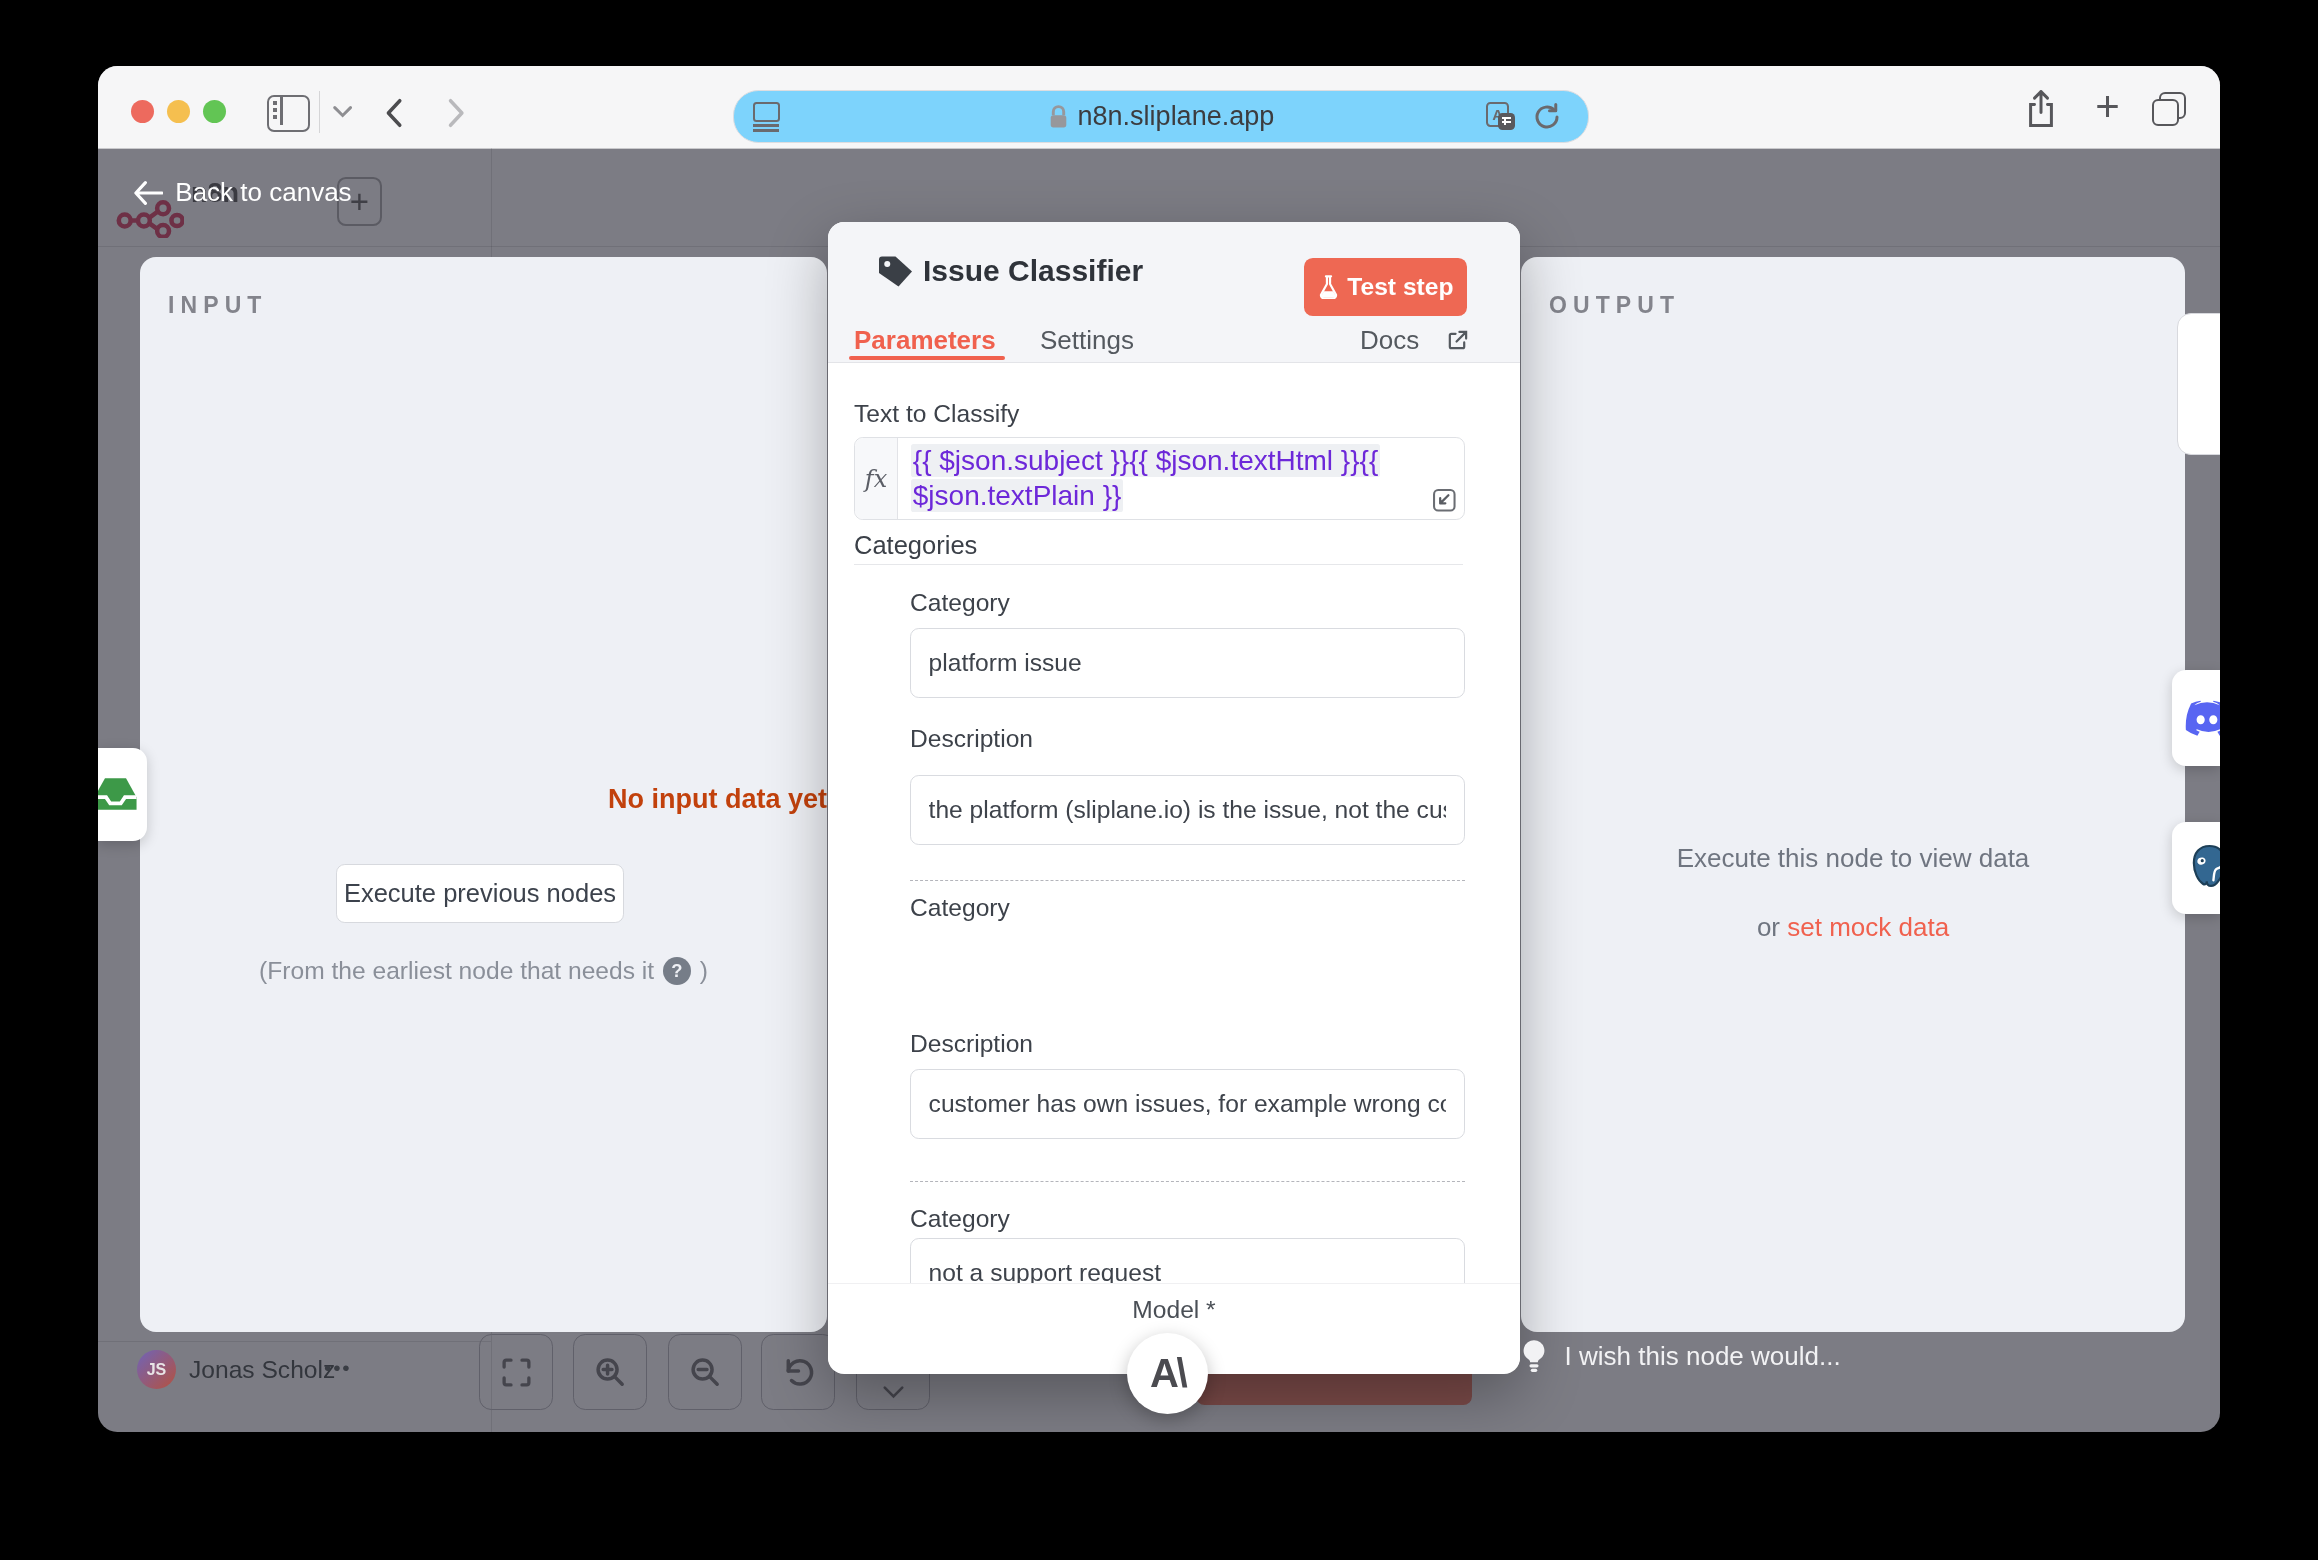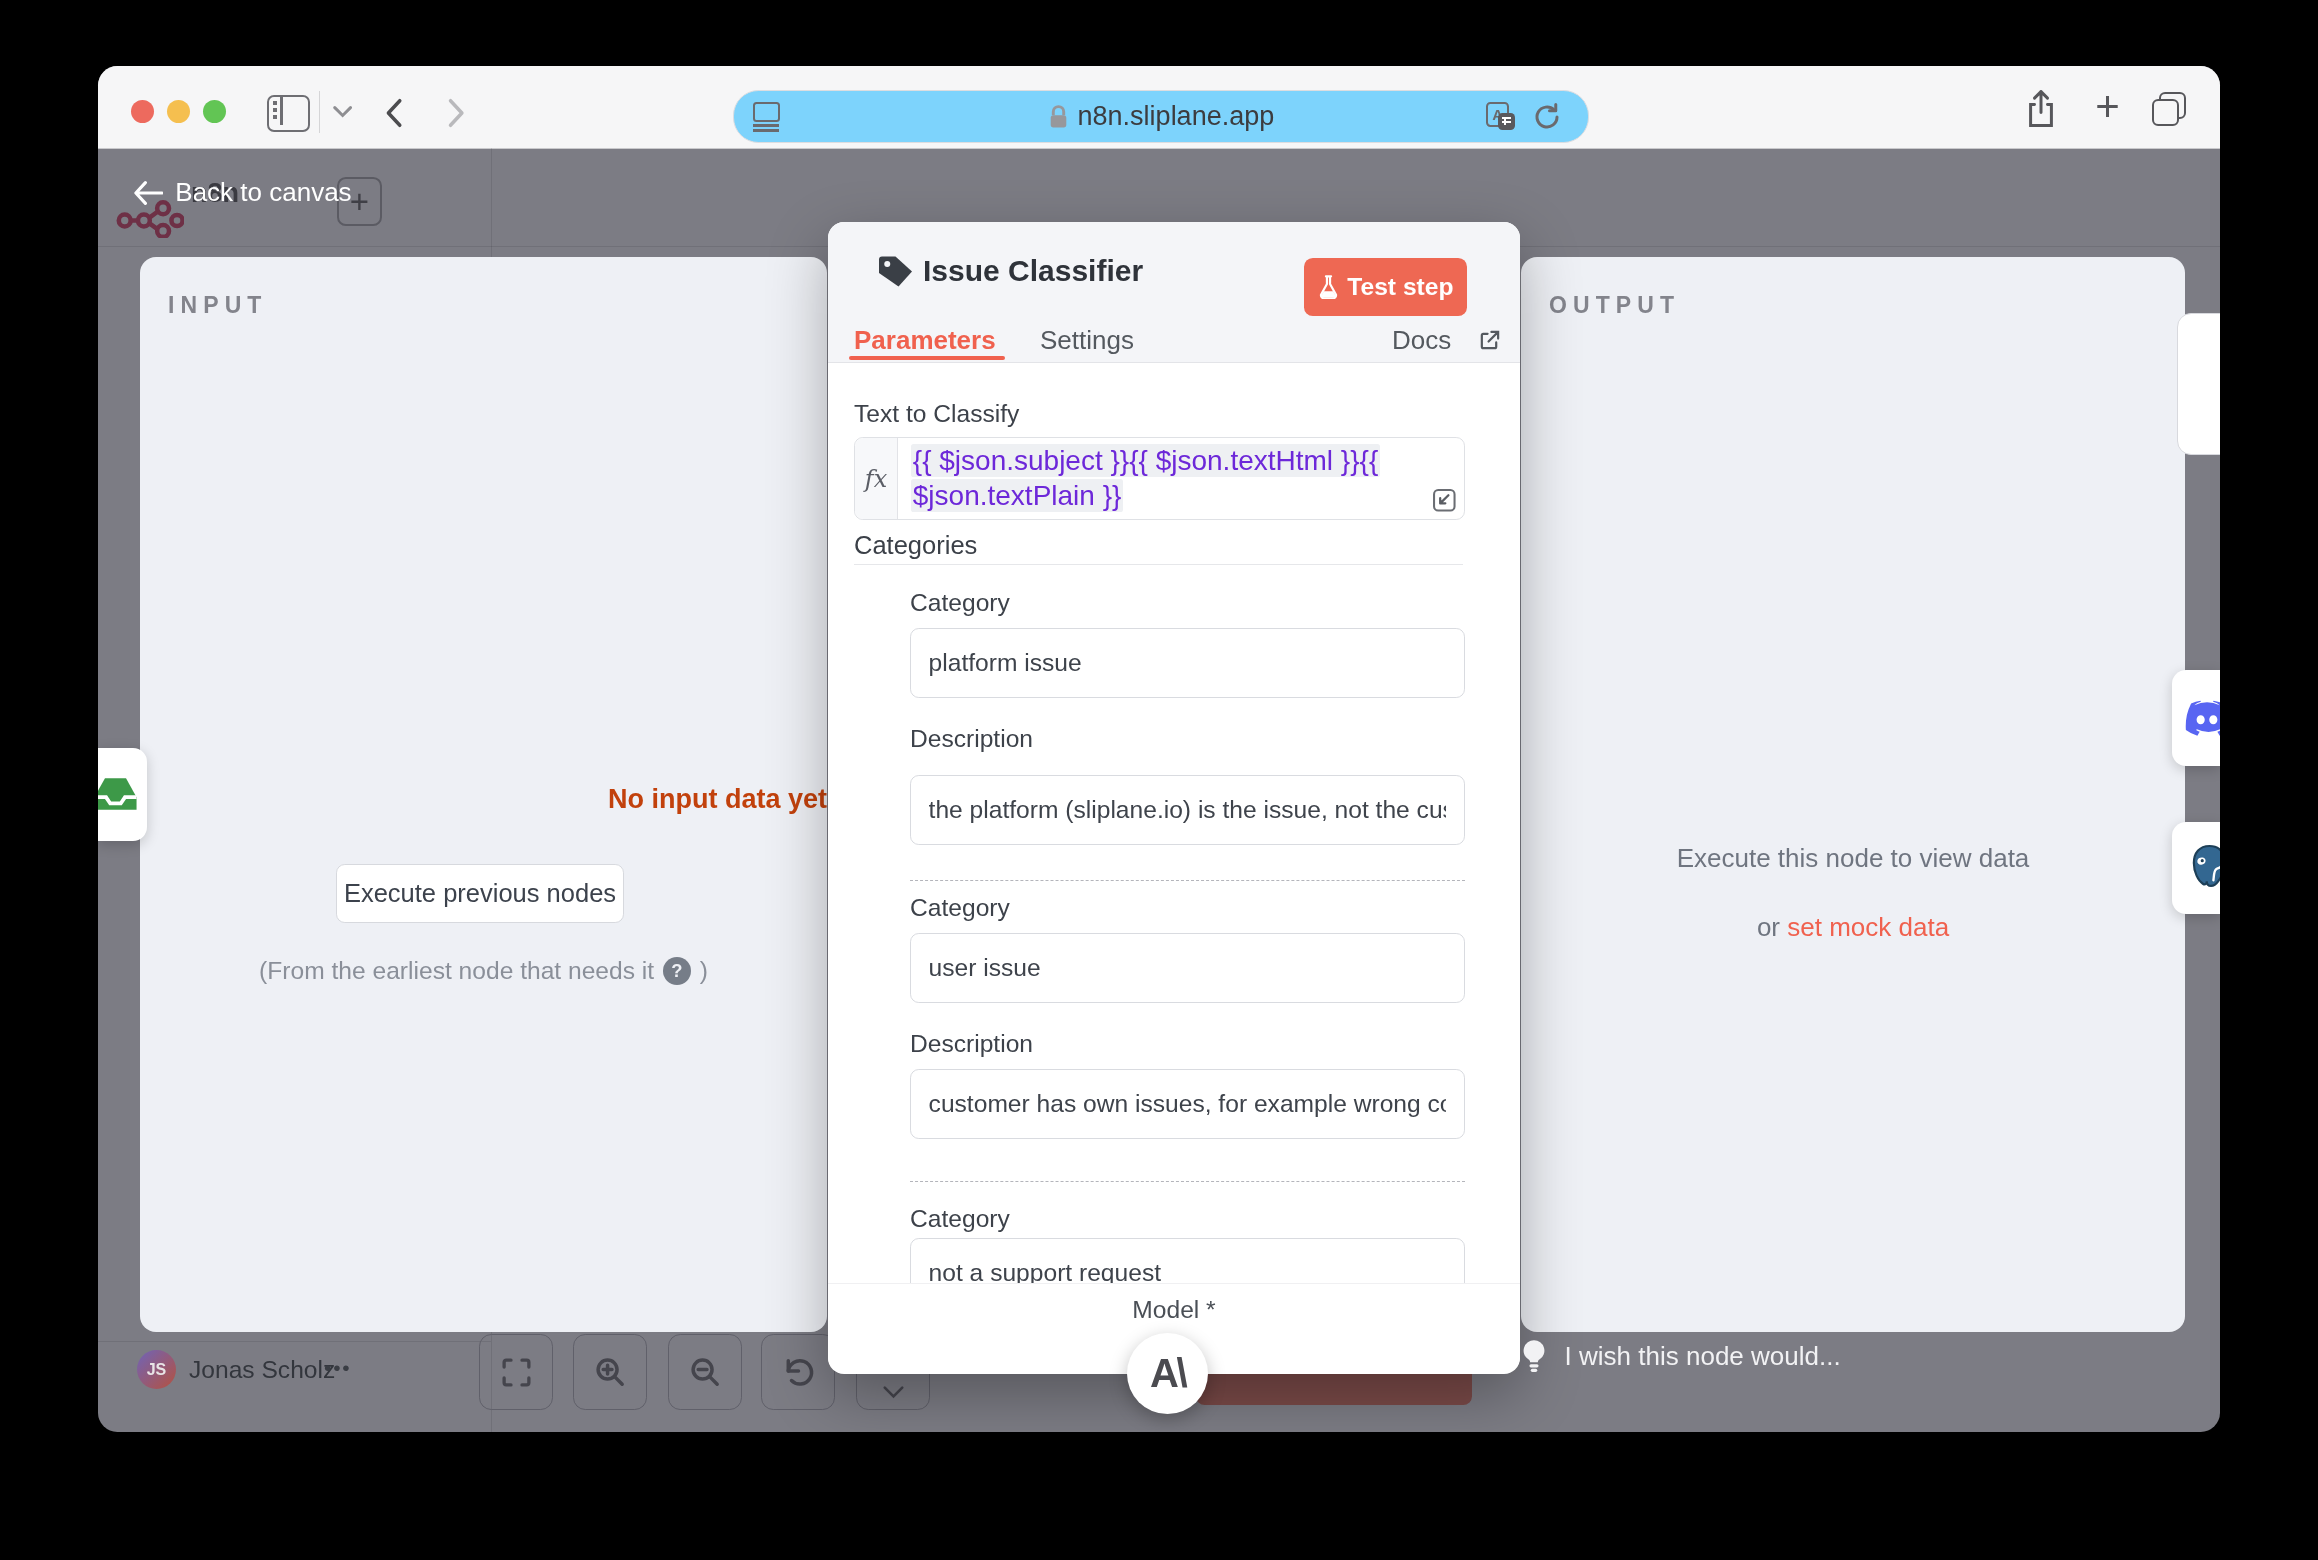--- a/index.html
+++ b/index.html
@@ -247,7 +247,7 @@
       <button class="tab" style="left:26px;color:#f0614e;font-weight:600;">Parameters</button>
       <div class="abs" style="left:21px;top:134px;width:156px;height:4.4px;background:#f0614e;border-radius:2.6px;"></div>
       <button class="tab" style="left:212px;">Settings</button>
-      <div class="abs" style="left:564px;top:103px;display:flex;align-items:center;gap:27px;cursor:pointer;">
+      <div class="abs" style="left:532px;top:103px;display:flex;align-items:center;gap:27px;cursor:pointer;">
         <span style="font-size:26px;color:#54595f;">Docs</span>
         <svg width="23" height="23" viewBox="0 0 24 24">
               <path d="M10 5H5.5A1.5 1.5 0 0 0 4 6.5v12A1.5 1.5 0 0 0 5.5 20h12a1.5 1.5 0 0 0 1.5-1.5V14M14 3h7v7M20.5 3.5L11 13" fill="none" stroke="#54595f" stroke-width="2.3" stroke-linecap="round"></path>

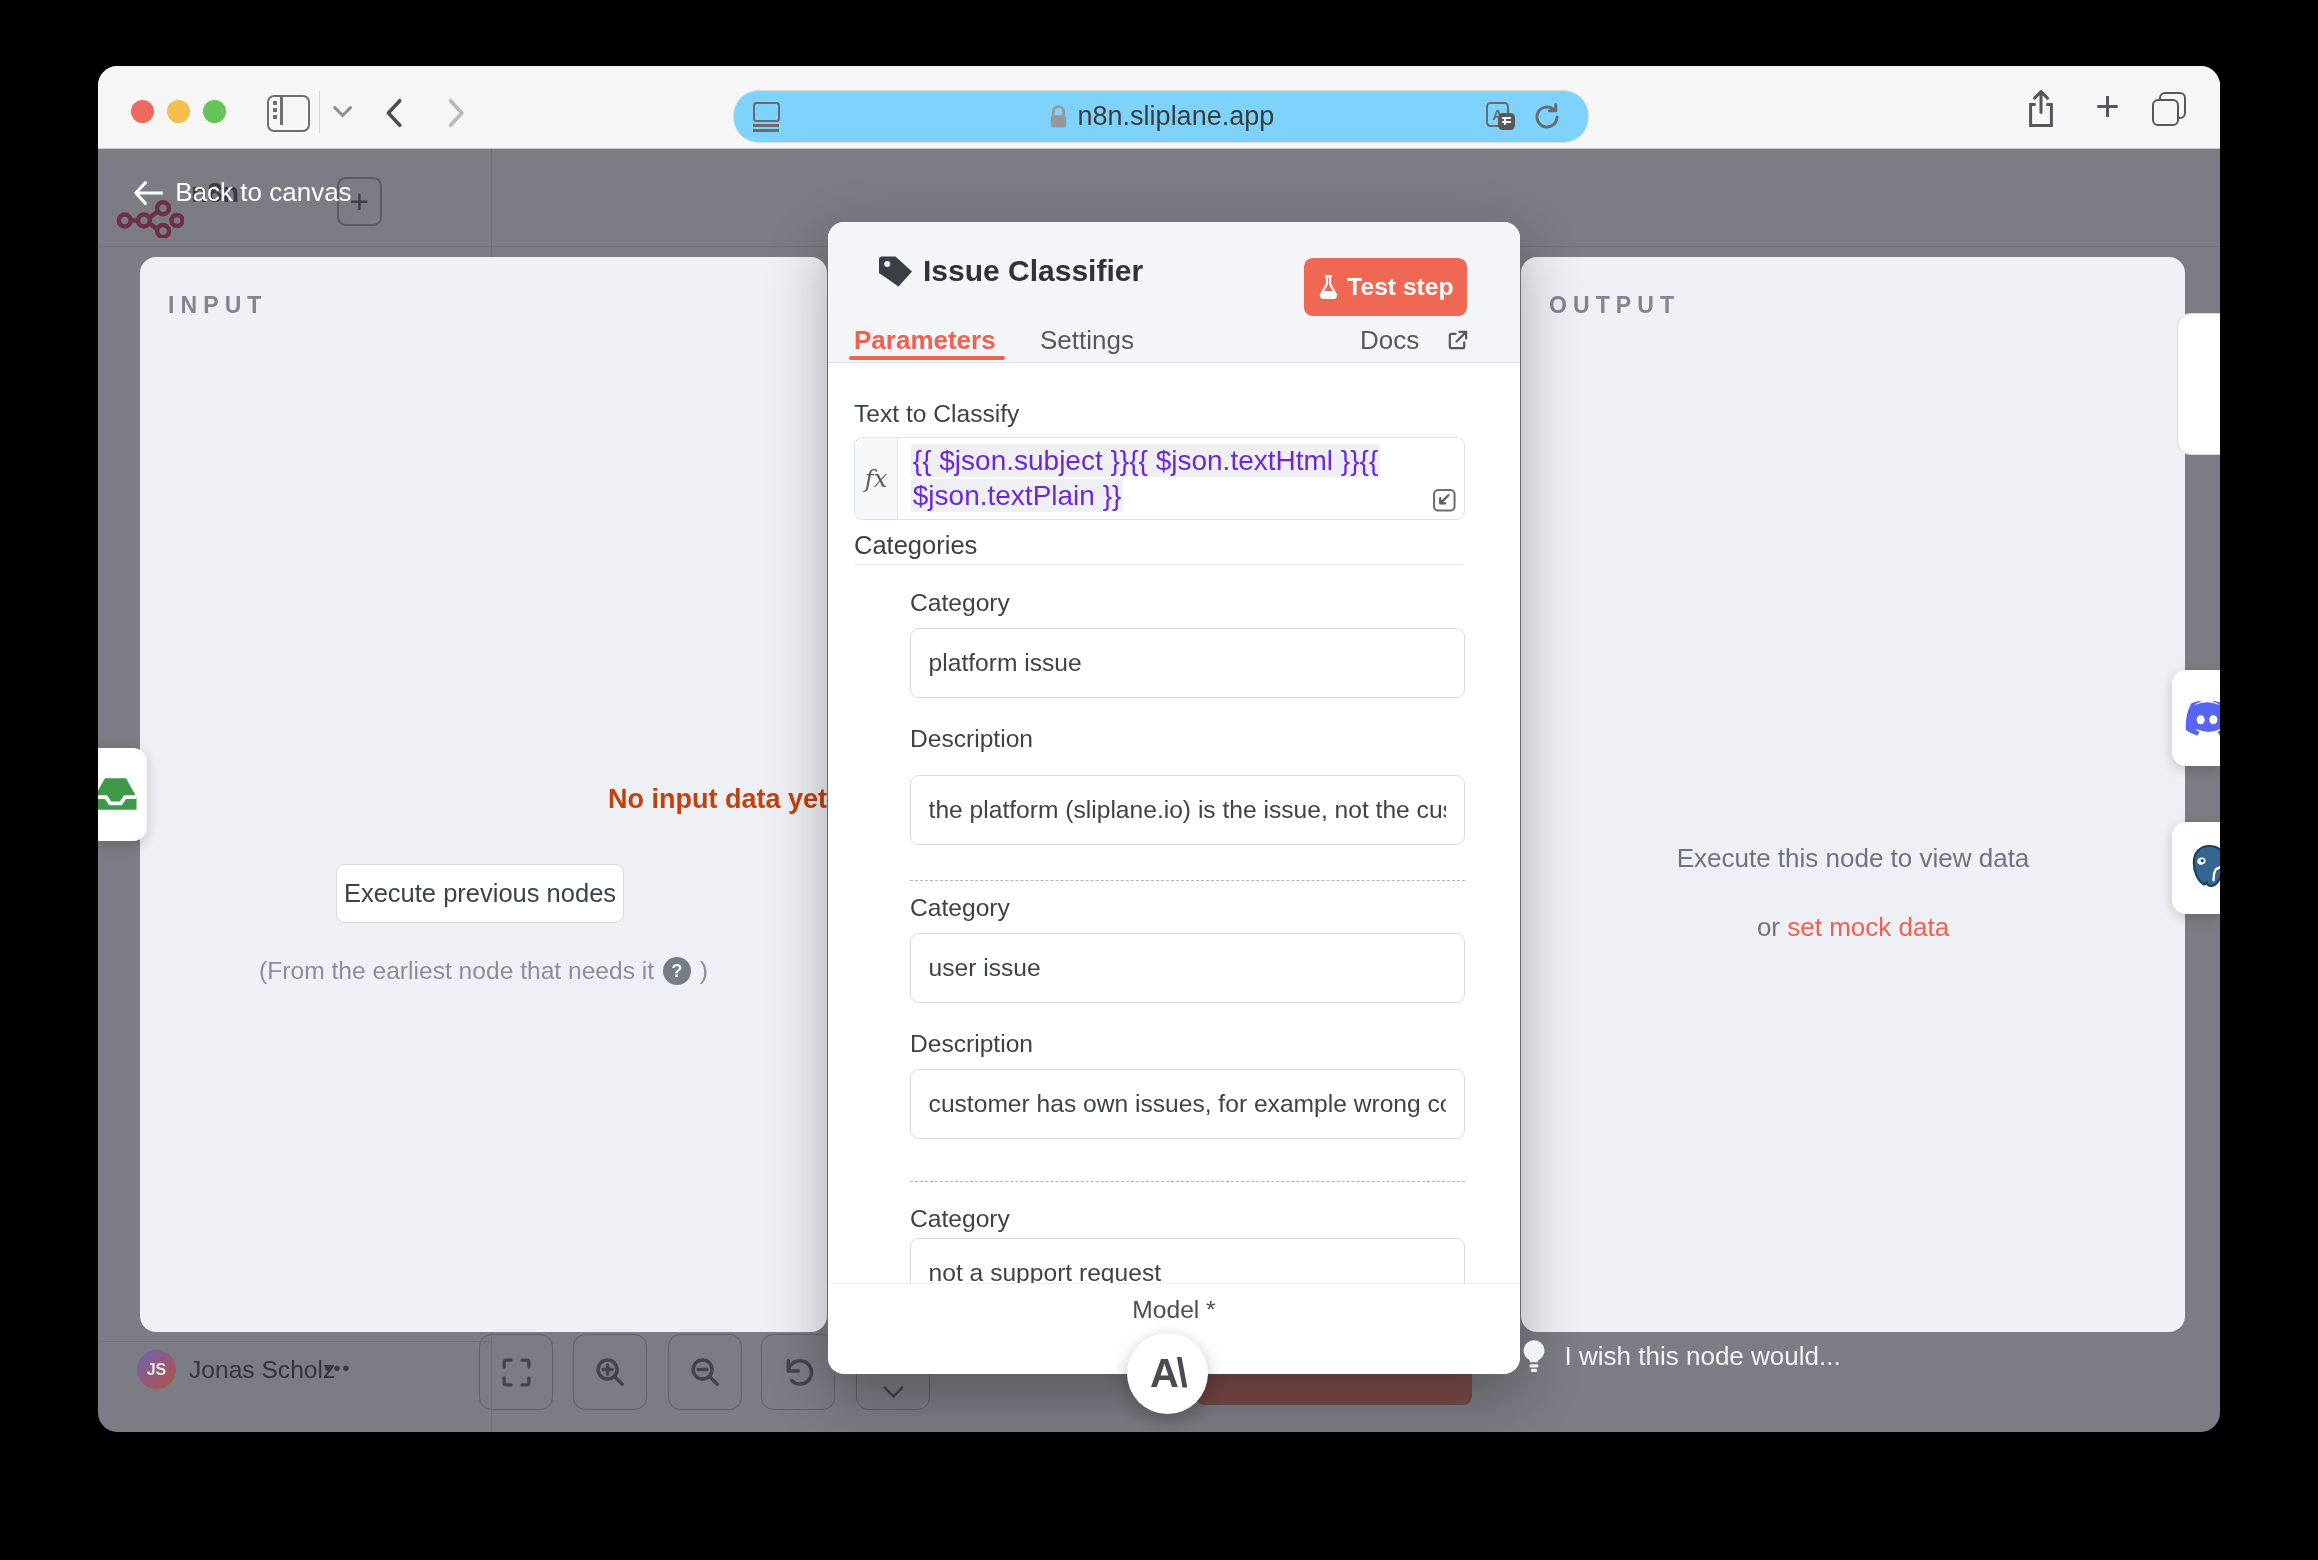--- a/index.html
+++ b/index.html
@@ -280,7 +280,6 @@
       <div class="dashed" style="top:518px;"></div>
 
       <div class="flabel" style="left:82px;top:531px;">Category</div>
-      <input class="ninput" style="left: 82px; top: 571px;" readonly="" value="user issue">
       <div class="flabel" style="left:82px;top:667px;">Description</div>
       <input class="ninput" style="left: 82px; top: 707px;" readonly="" value="customer has own issues, for example wrong configur">
       <div class="dashed" style="top:819px;"></div>

